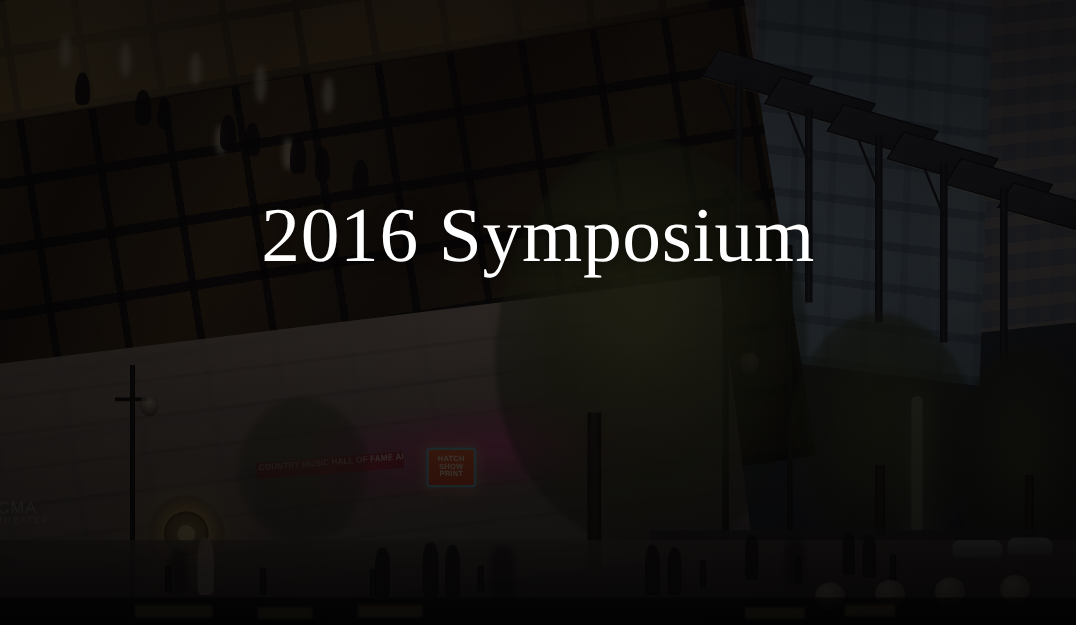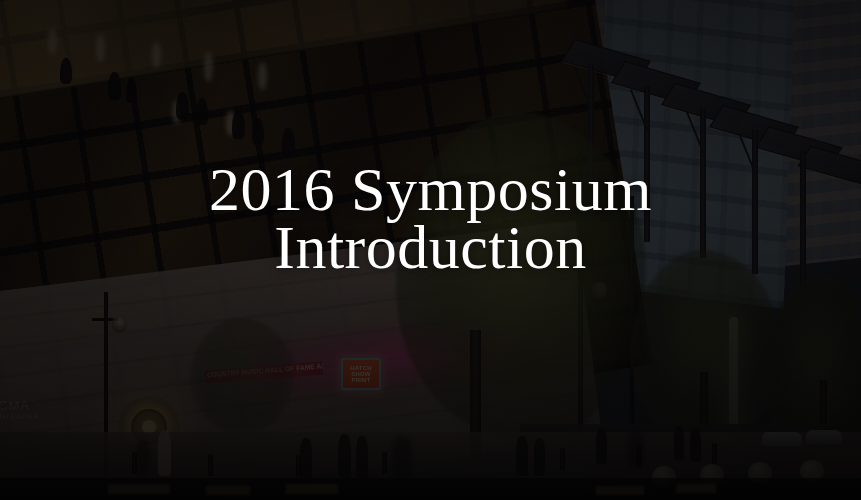--- a/index.html
+++ b/index.html
@@ -568,7 +568,6 @@
 
   <div id="title-block">
     <div class="title-line">2016 Symposium</div>
-    <div class="title-line">Introduction</div>
   </div>
 
 </div>

